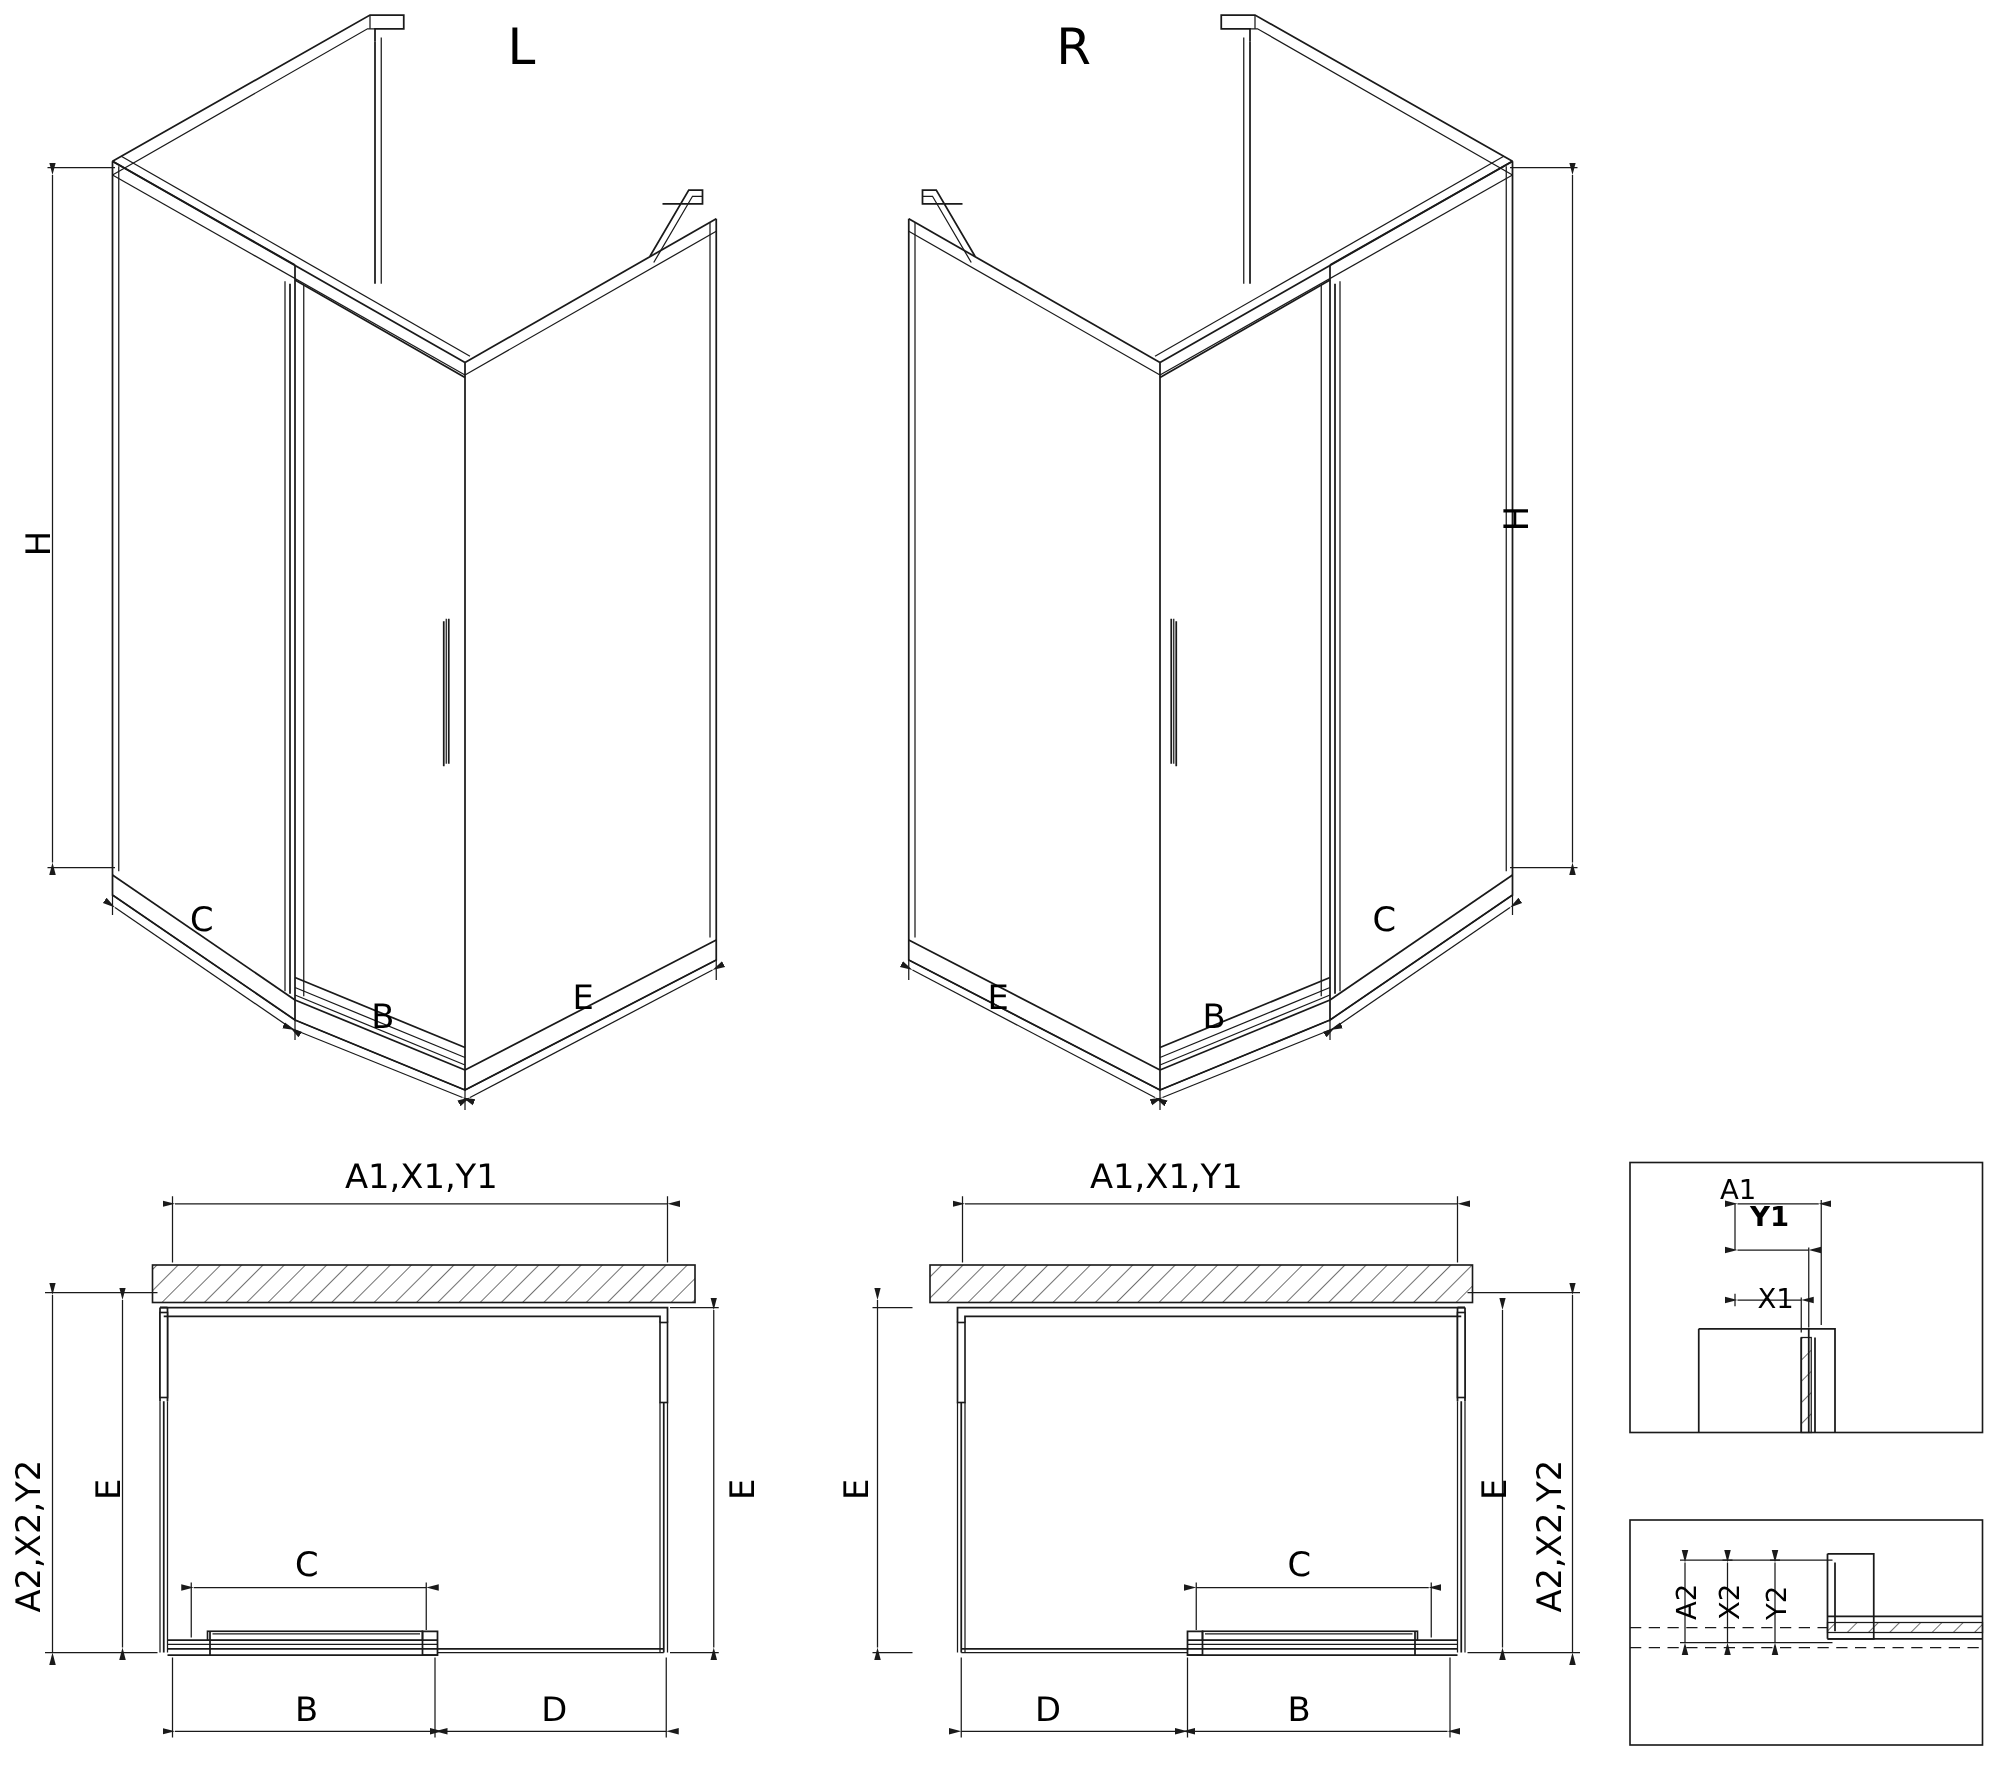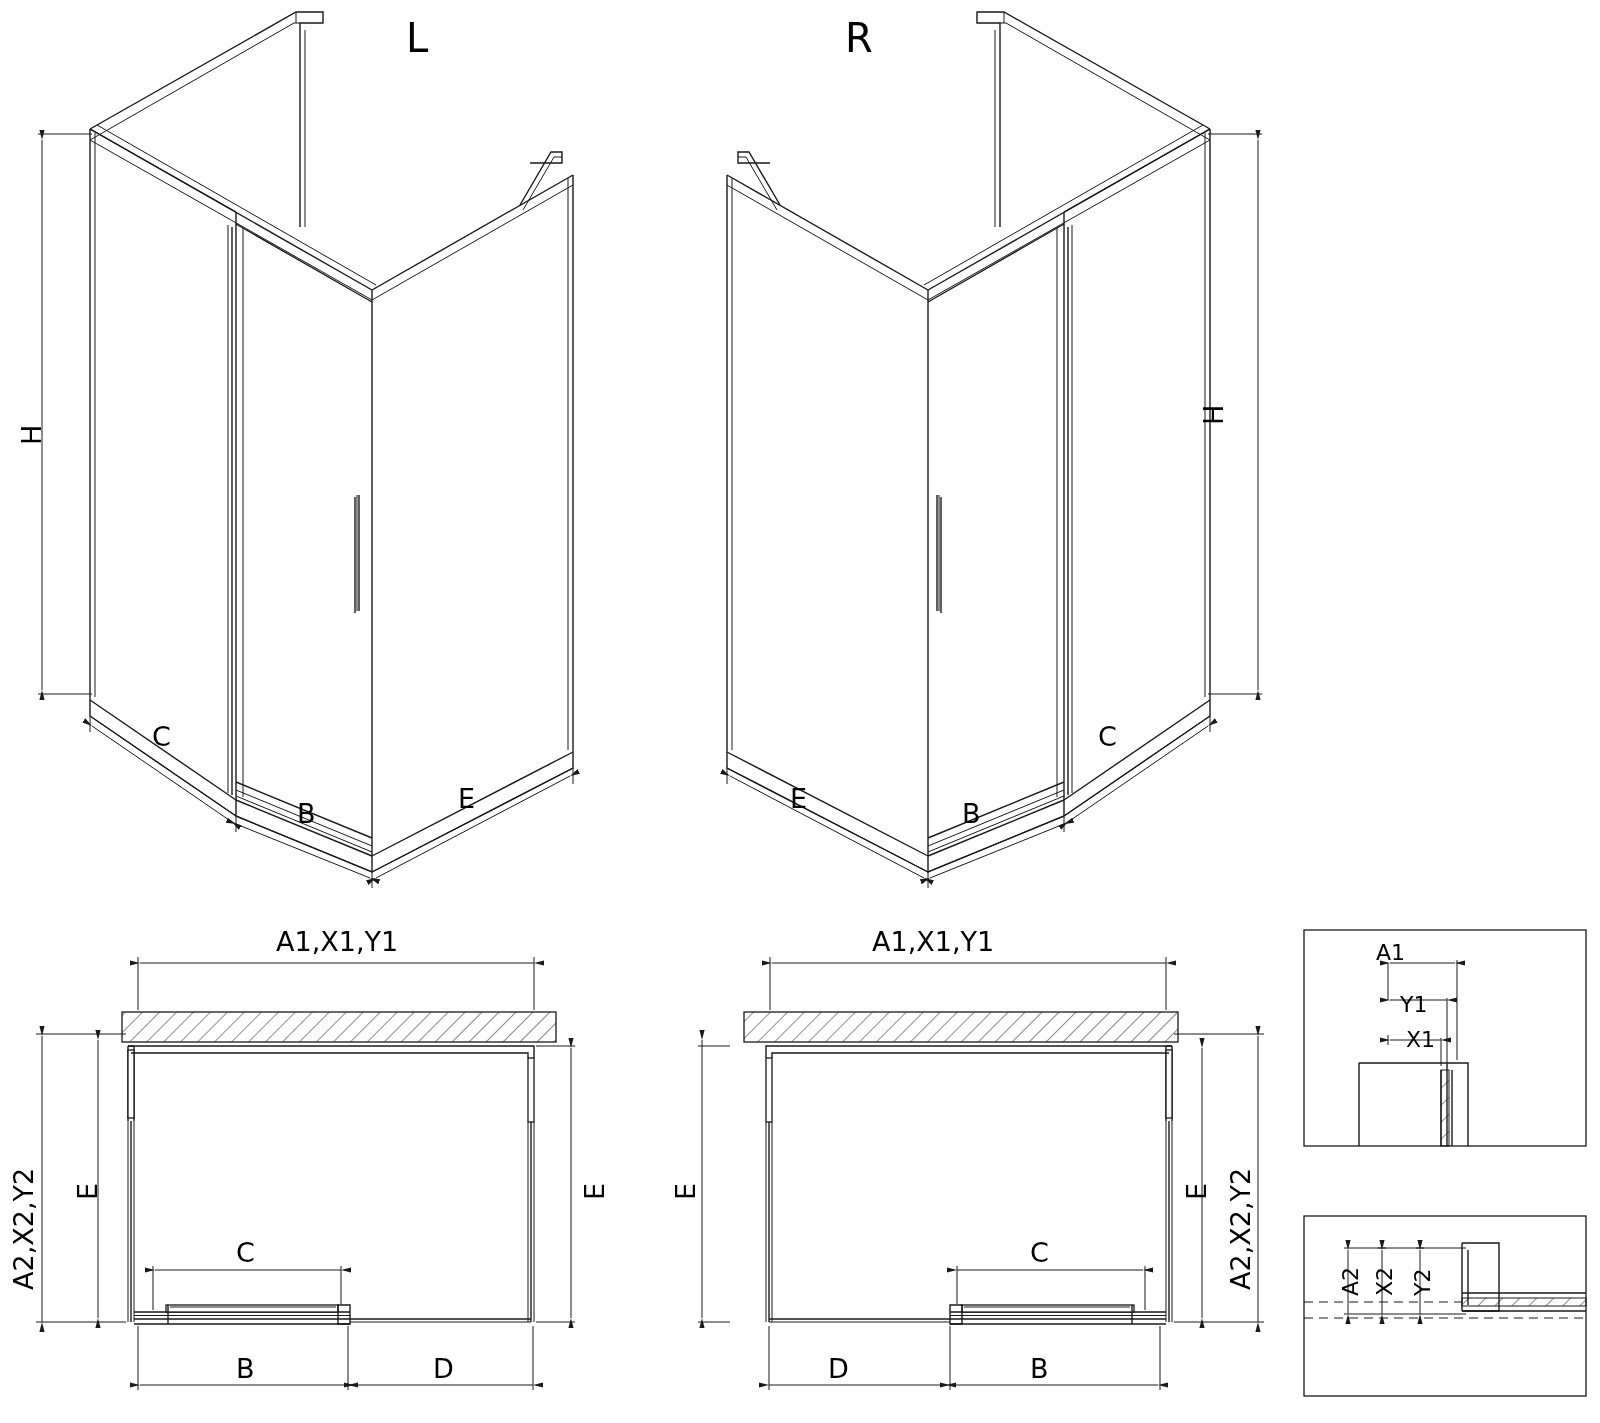--- a/index.html
+++ b/index.html
@@ -382,7 +382,7 @@
 
 <div class="lbl lbl-sm" style="left:1376px; top:942px;">A1</div>
 <div class="lbl lbl-sm" style="left:1406px; top:1029px;">X1</div>
-<div class="lbl lbl-sm" style="left:1400px; top:994px;">Y1</div>
+<div class="lbl lbl-sm" style="left:1400px; top:964px;font-weight:bold;">Y1</div>
 
 <div class="lbl lbl-sm rot90" style="left:1340px; top:1296px;">A2</div>
 <div class="lbl lbl-sm rot90" style="left:1374px; top:1296px;">X2</div>

